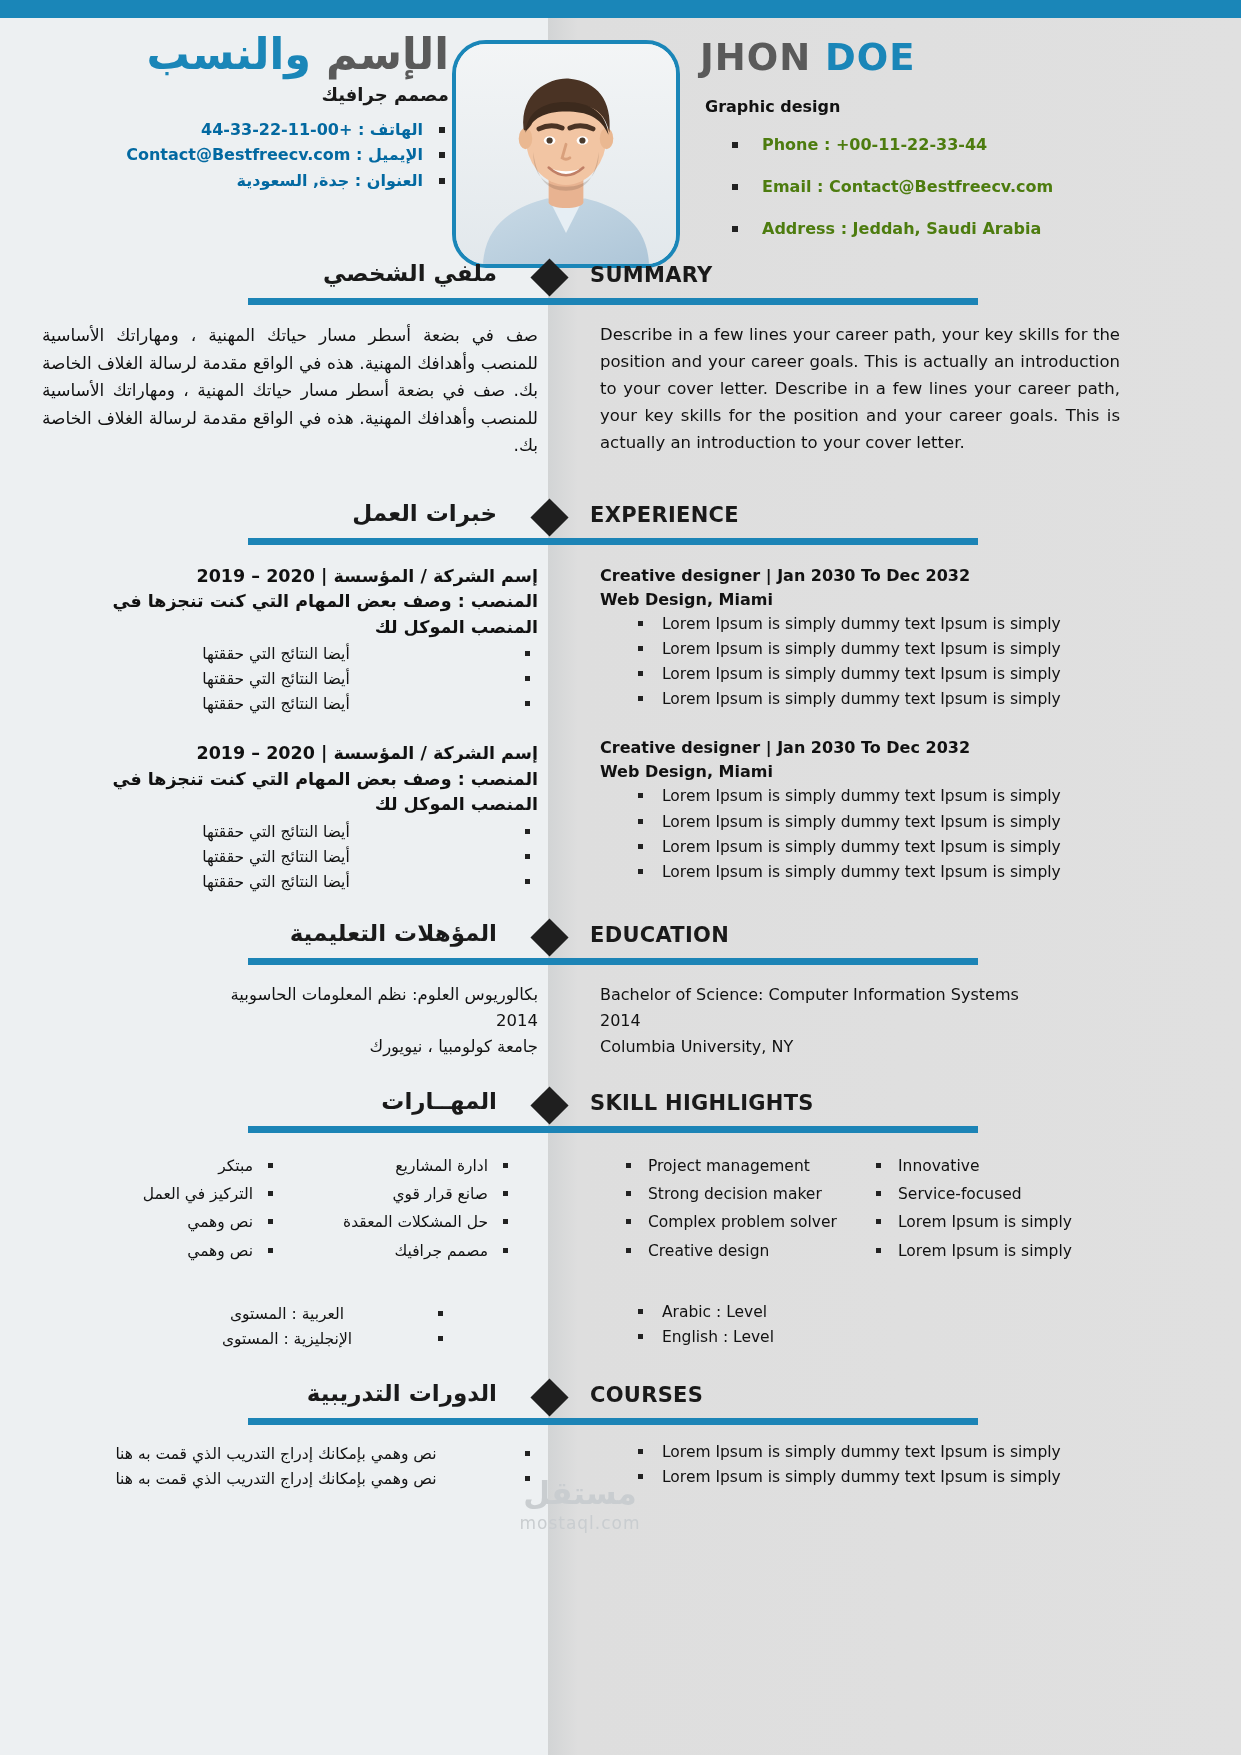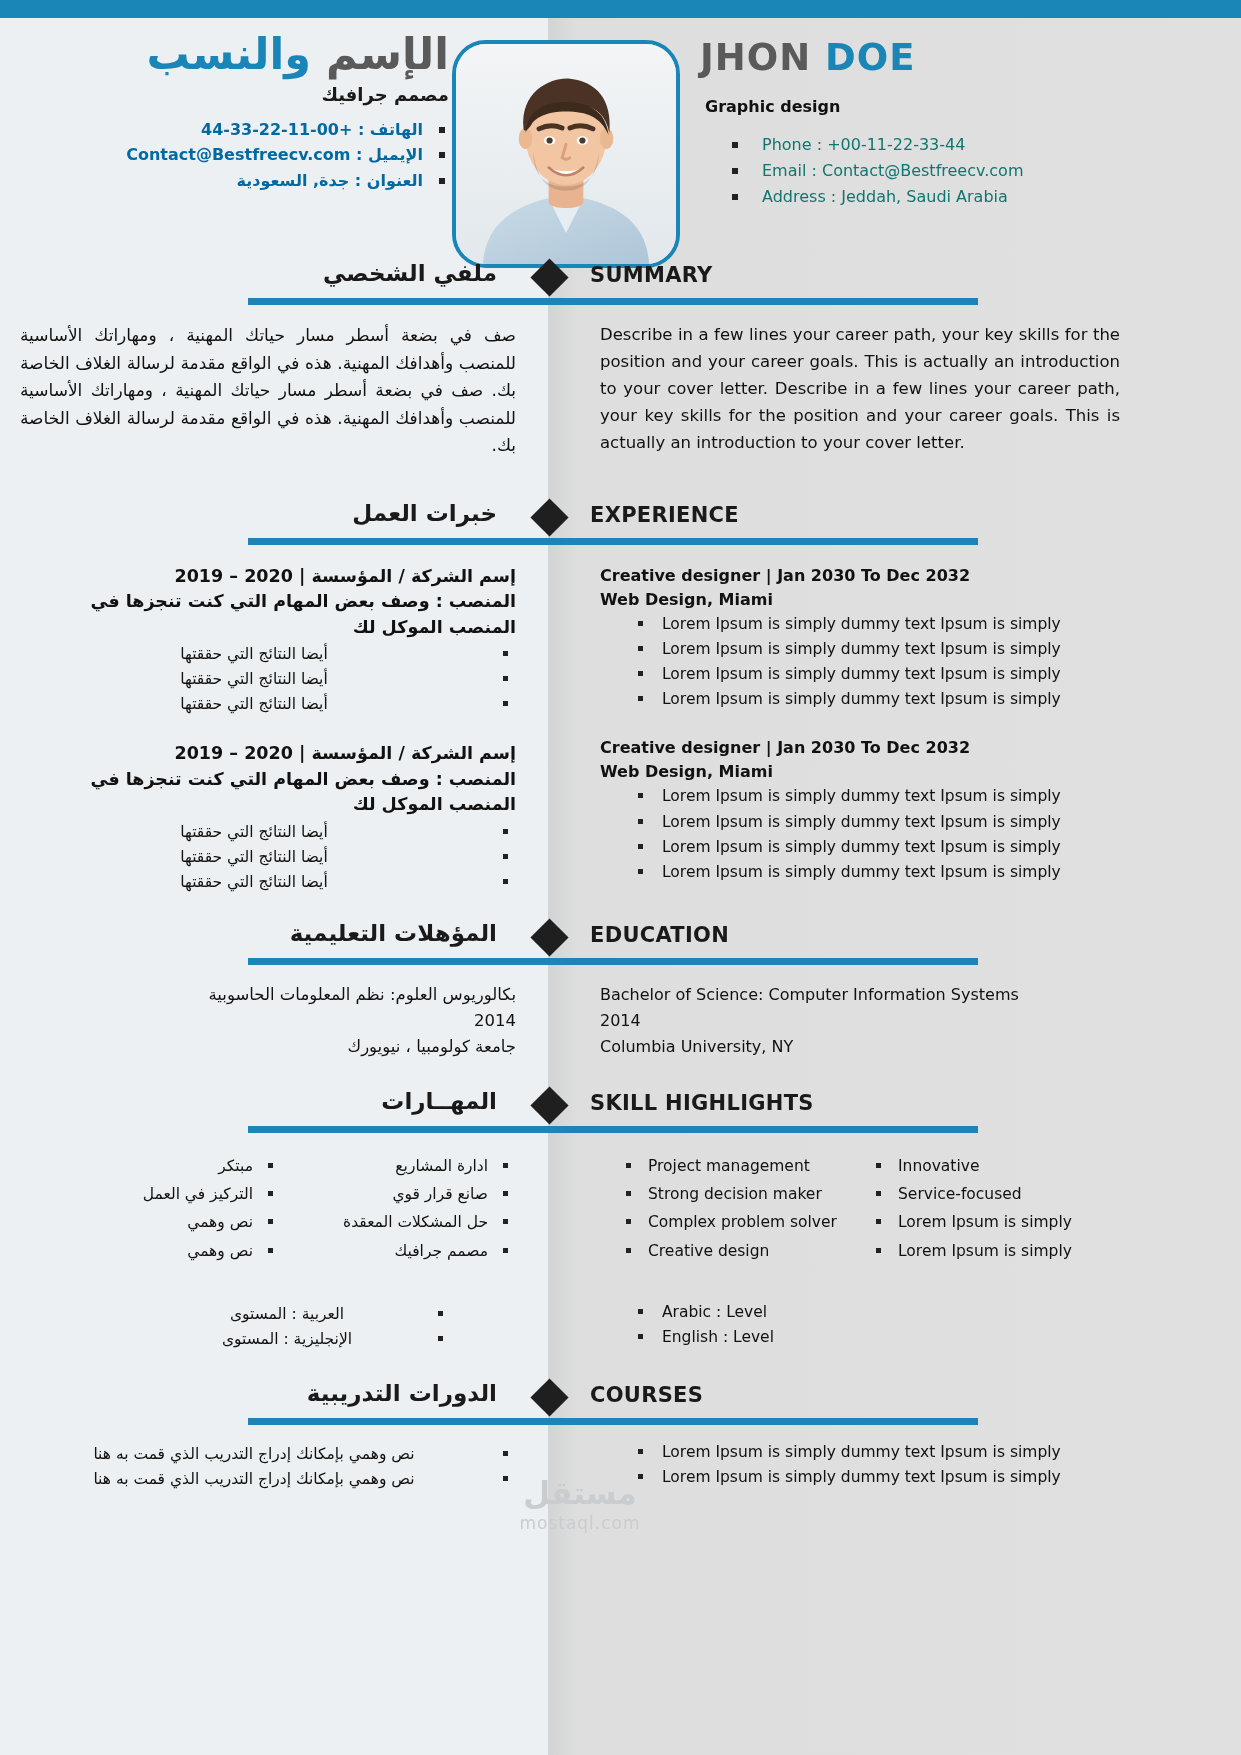--- a/index.html
+++ b/index.html
@@ -65,8 +65,8 @@
   .en-role { font-size:16px; font-weight:bold; color:#111; margin-top:18px; margin-left:5px; }
   .en-contact { margin-top:16px; margin-left:28px; }
   .en-contact li {
-    list-style:none; font-size:16px; font-weight:normal; color:#0f766e;
-    line-height:1.65; position:relative; padding-left:34px;
+    list-style:none; font-size:16px; font-weight:bold; color:#4d7c0f;
+    line-height:1.65; position:relative; padding-left:34px;margin-top:16px;
   }
   .en-contact li::before {
     content:""; position:absolute; left:4px; top:10px;

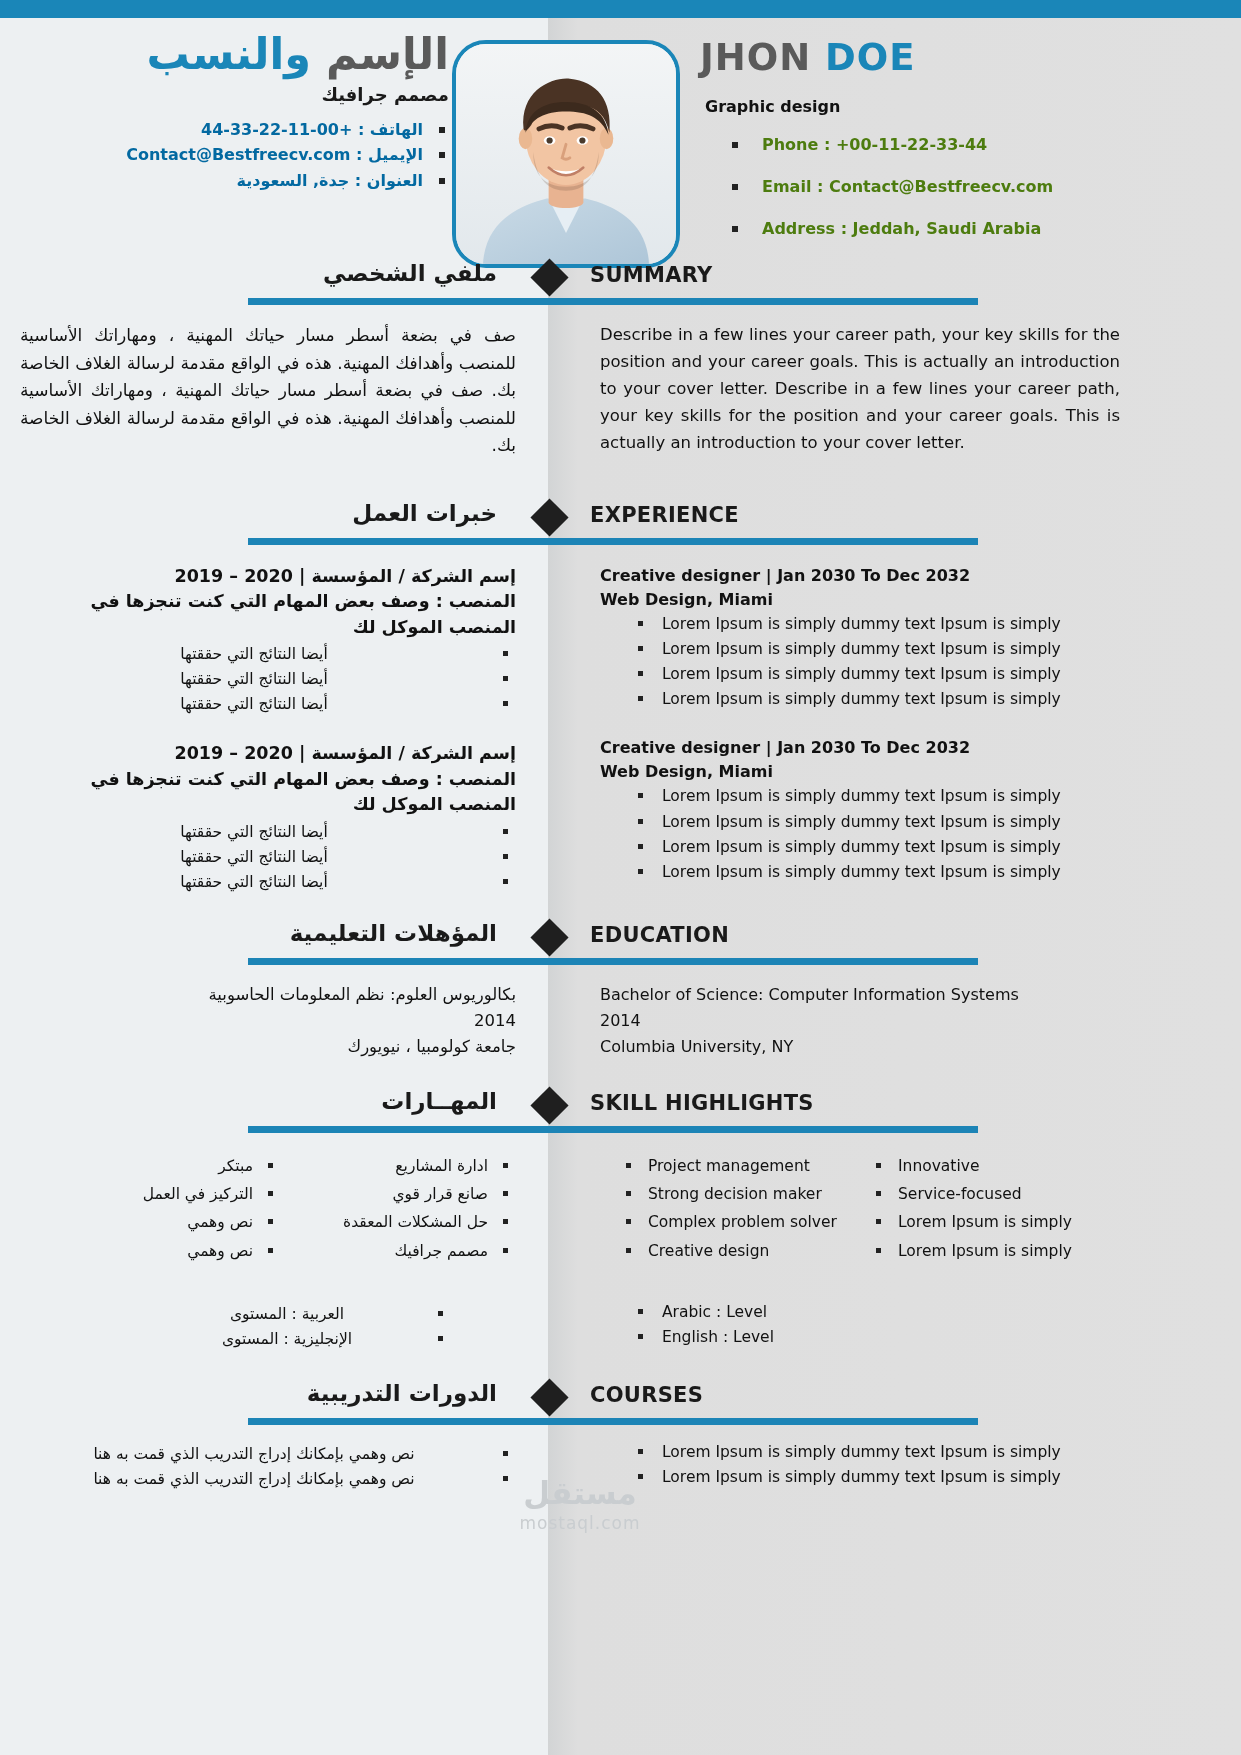--- a/index.html
+++ b/index.html
@@ -98,7 +98,7 @@
   
   .cols { position:relative; }
   .col-ar {
-    position:absolute; right:725px; width:496px;
+    position:absolute; right:703px; width:496px;
     direction:rtl; text-align:right;
   }
   .col-en { position:absolute; left:600px; width:520px; }

